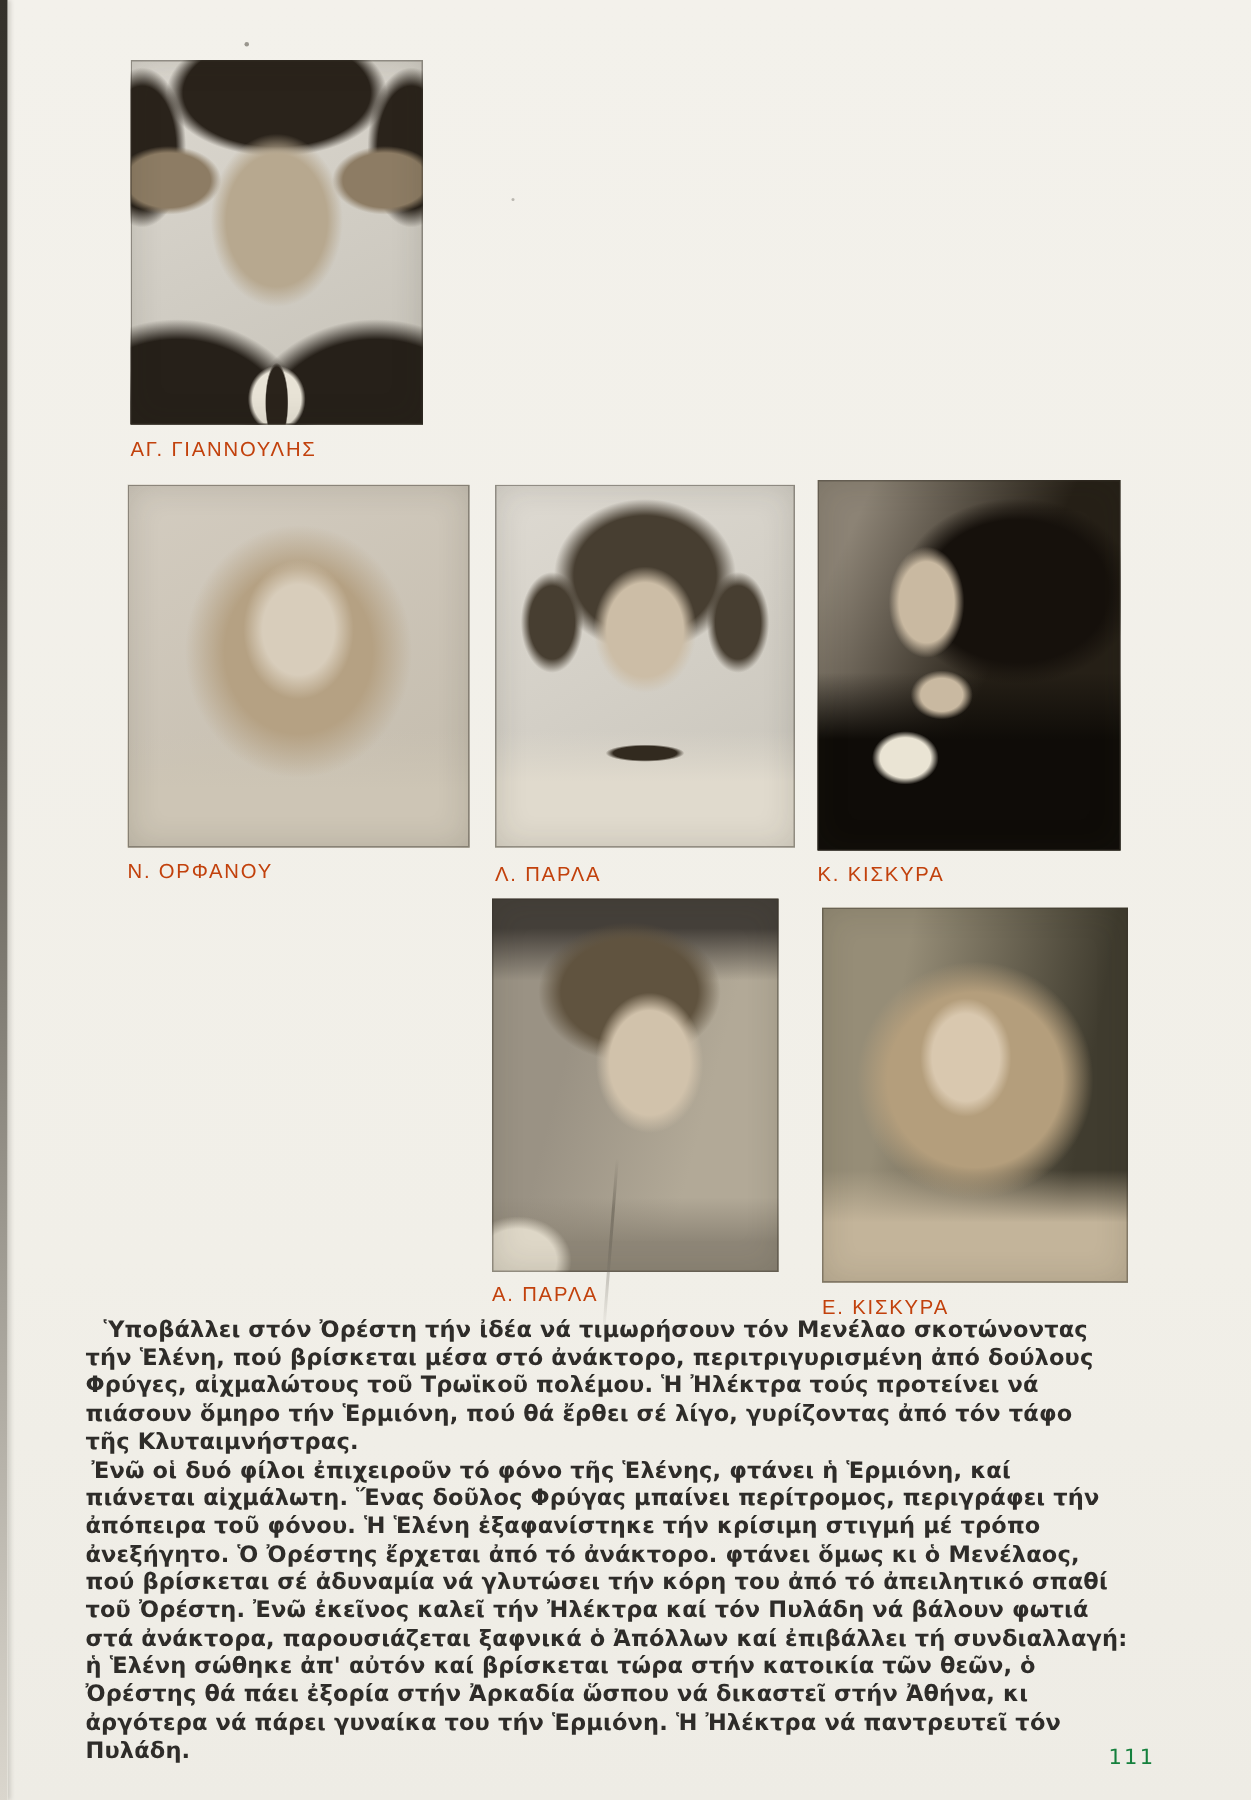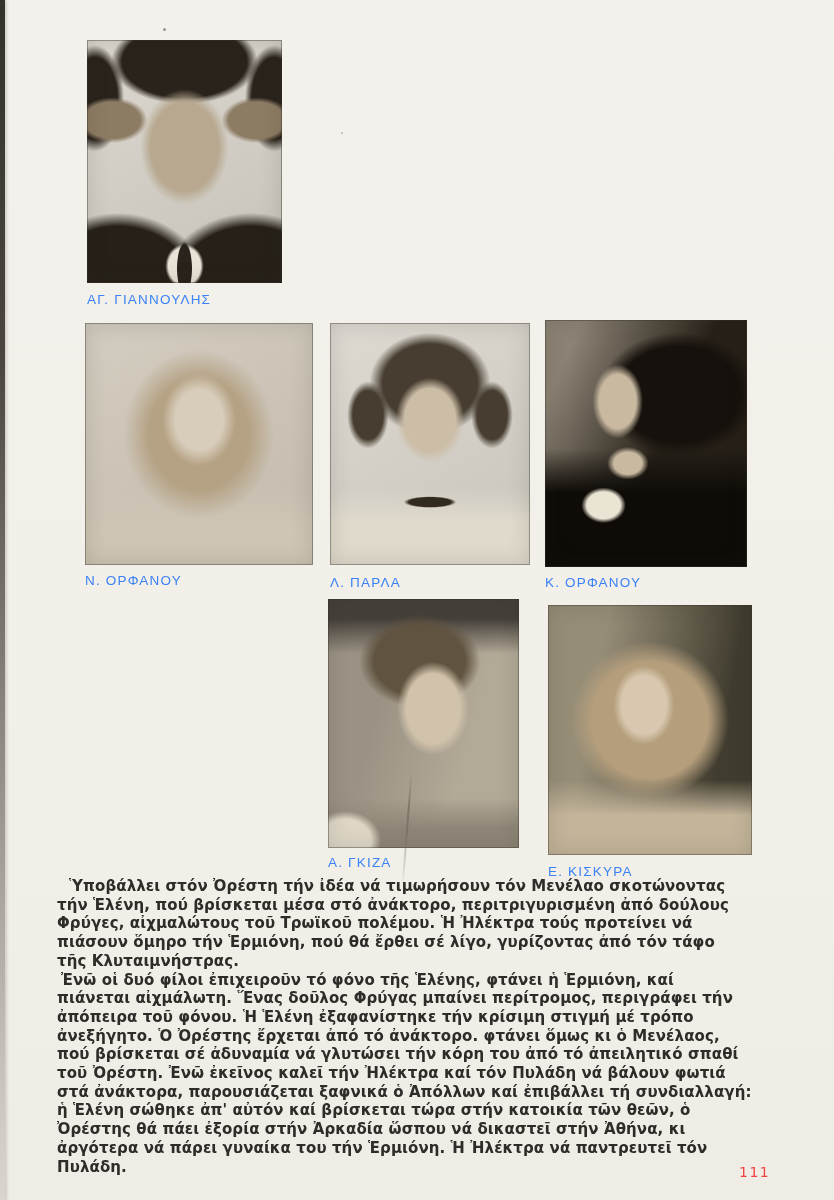--- a/index.html
+++ b/index.html
@@ -35,7 +35,7 @@
   }
   .cap{
     font-family:"Liberation Sans","DejaVu Sans",sans-serif;
-    font-size:13.5px;letter-spacing:1.2px;color:#3b82f6;
+    font-size:13.5px;letter-spacing:1.2px;color:#c2410c;
     white-space:nowrap;
   }
 

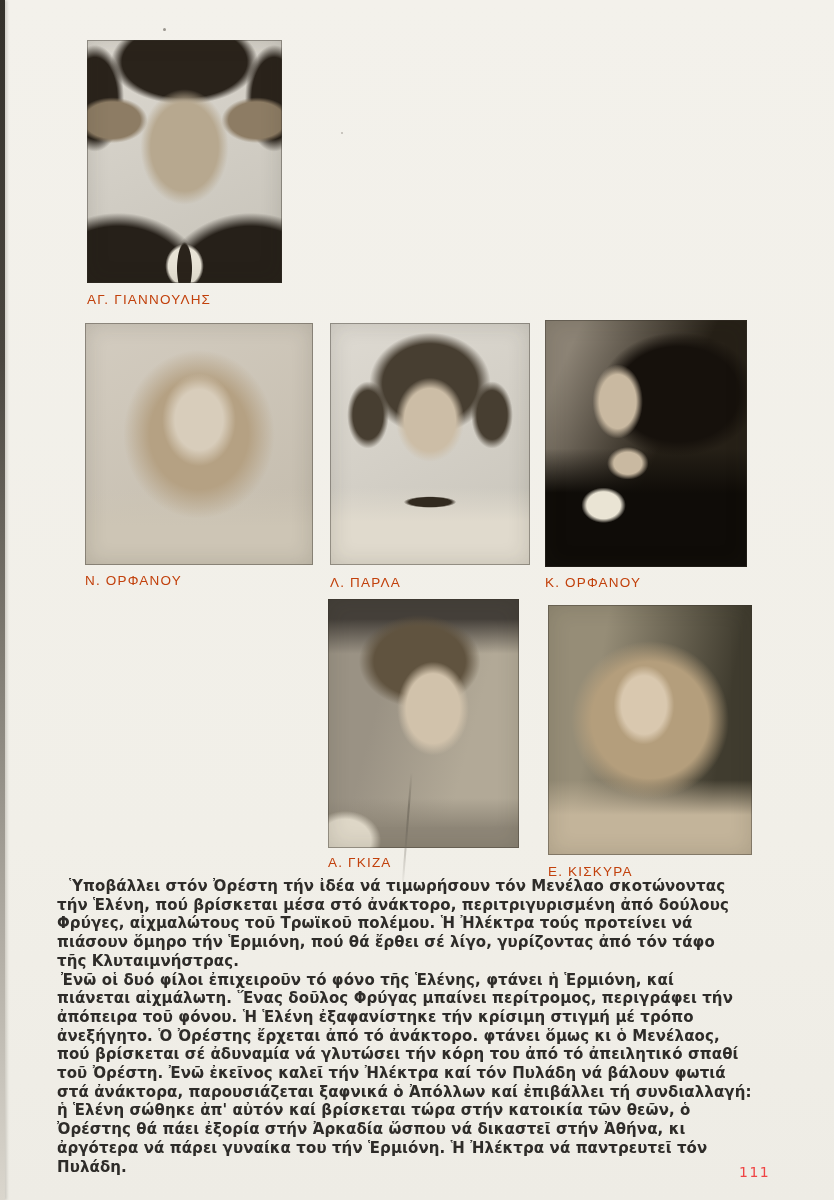--- a/index.html
+++ b/index.html
@@ -141,7 +141,7 @@
 
   <figure class="fig f4">
     <div class="photo p4" style="--bg: #262017; --bg2: #8c8375; --hair: #16110c; --face: #c9b9a1; --shade: #6e6354; --body: #0f0c08; --accent: #eae4d4;"></div>
-    <figcaption class="cap">Κ. ΟΡΦΑΝΟΥ</figcaption>
+    <figcaption class="cap">Κ. ΚΙΣΚΥΡΑ</figcaption>
   </figure>
 
 

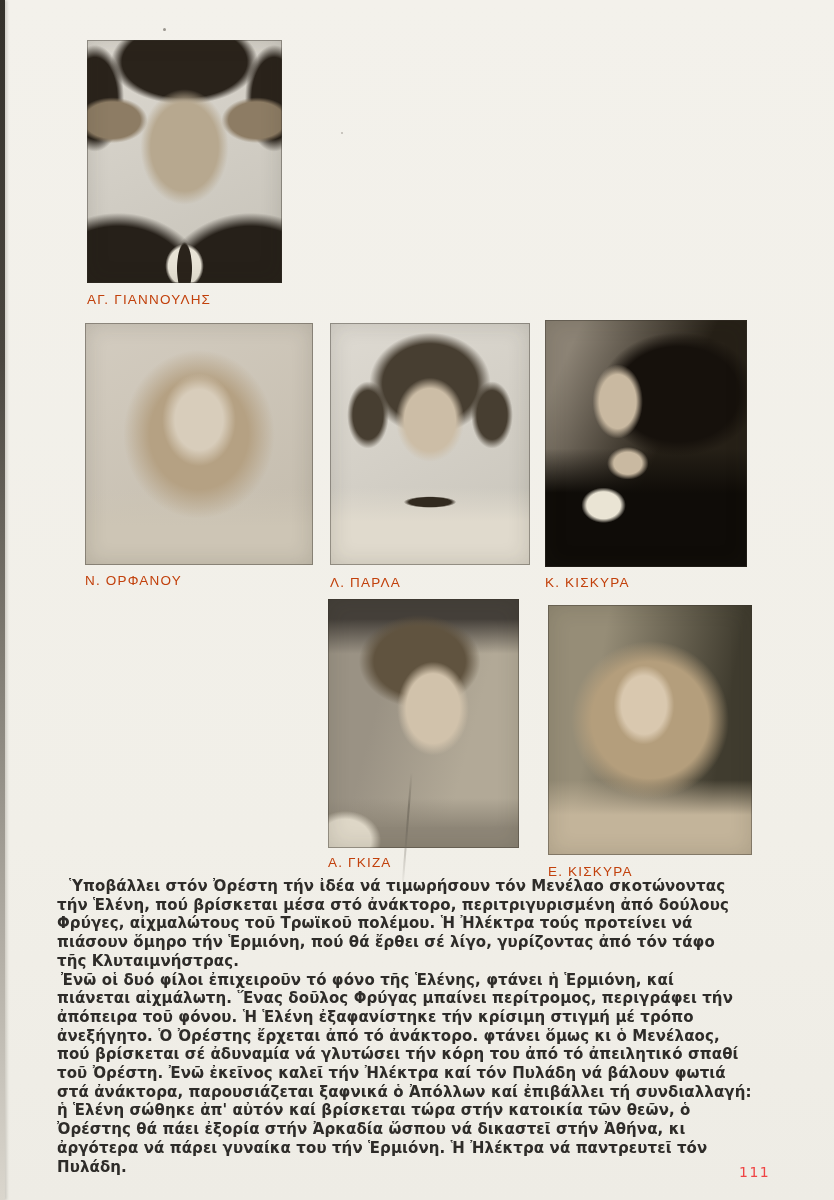--- a/index.html
+++ b/index.html
@@ -147,7 +147,7 @@
 
   <figure class="fig f6">
     <div class="photo p6" style="--bg: #b2a997; --bg2: #45403a; --hair: #60533f; --face: #d1c2ab; --shade: #96876f; --body: #8e8677; --accent: #ded7c7;"></div>
-    <figcaption class="cap">Α. ΓΚΙΖΑ</figcaption>
+    <figcaption class="cap">Α. ΠΑΡΛΑ</figcaption>
   </figure>
 
   <figure class="fig f7">

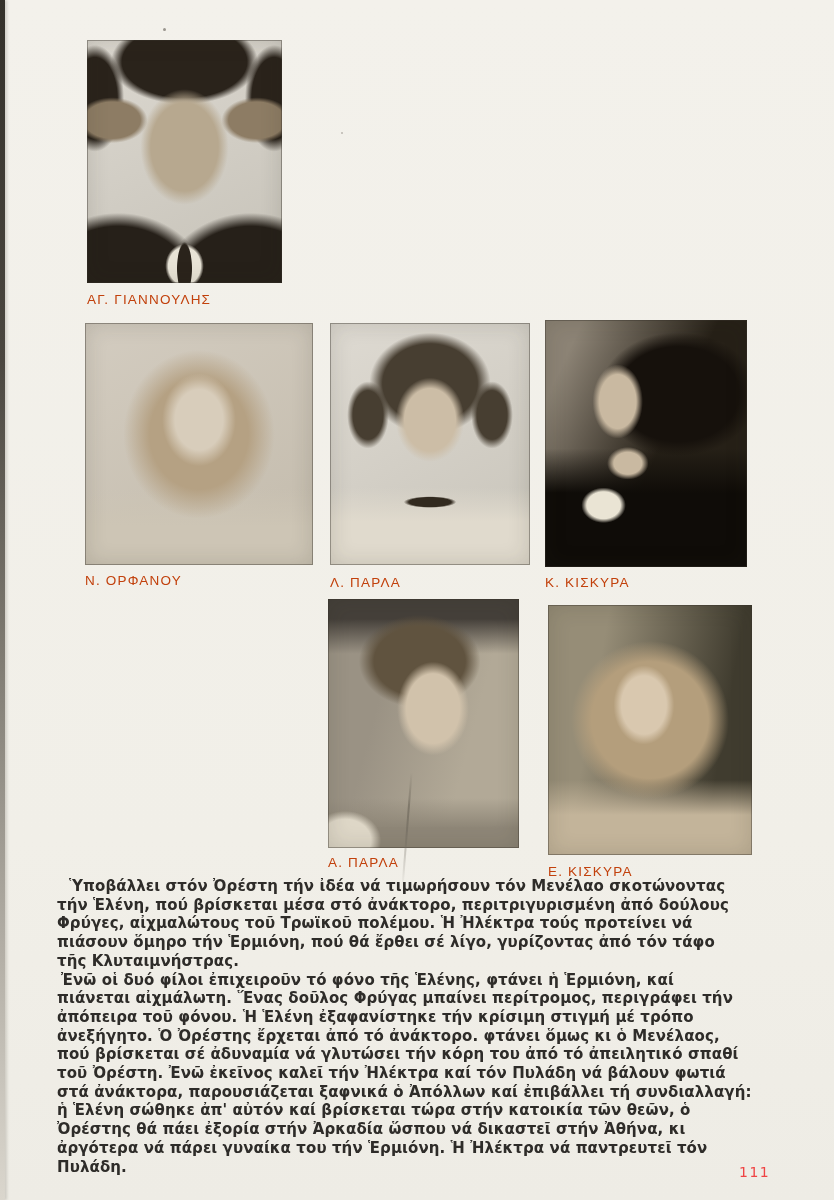--- a/index.html
+++ b/index.html
@@ -111,7 +111,7 @@
 
   .pageno{
     position:absolute;left:739px;top:1164px;z-index:4;
-    font-size:14px;letter-spacing:1.5px;color:#ef4444;
+    font-size:14px;letter-spacing:1.5px;color:#15803d;
   }
 </style>
 </head>

